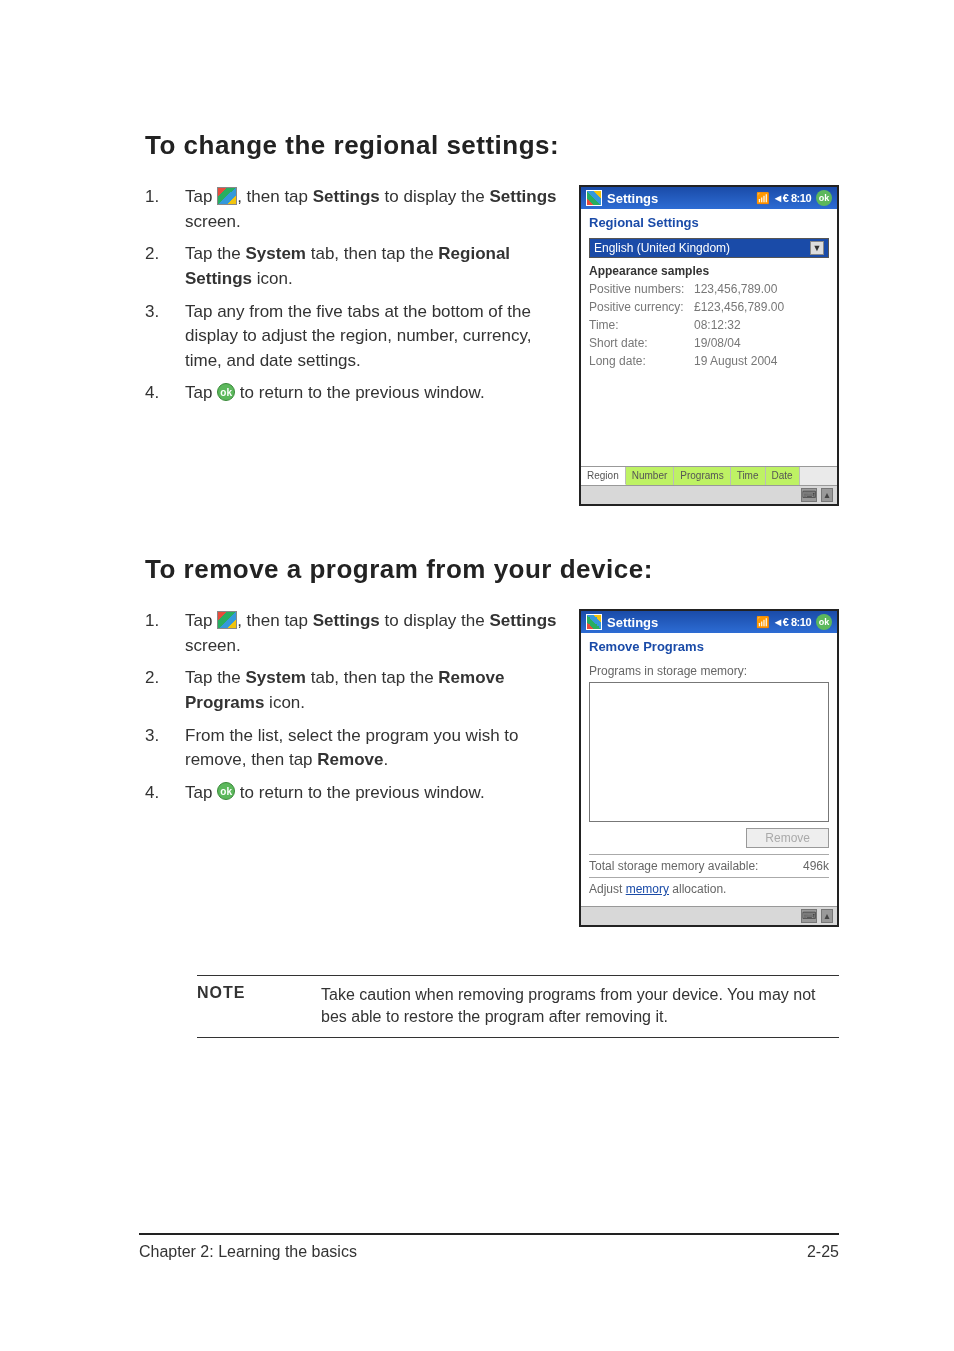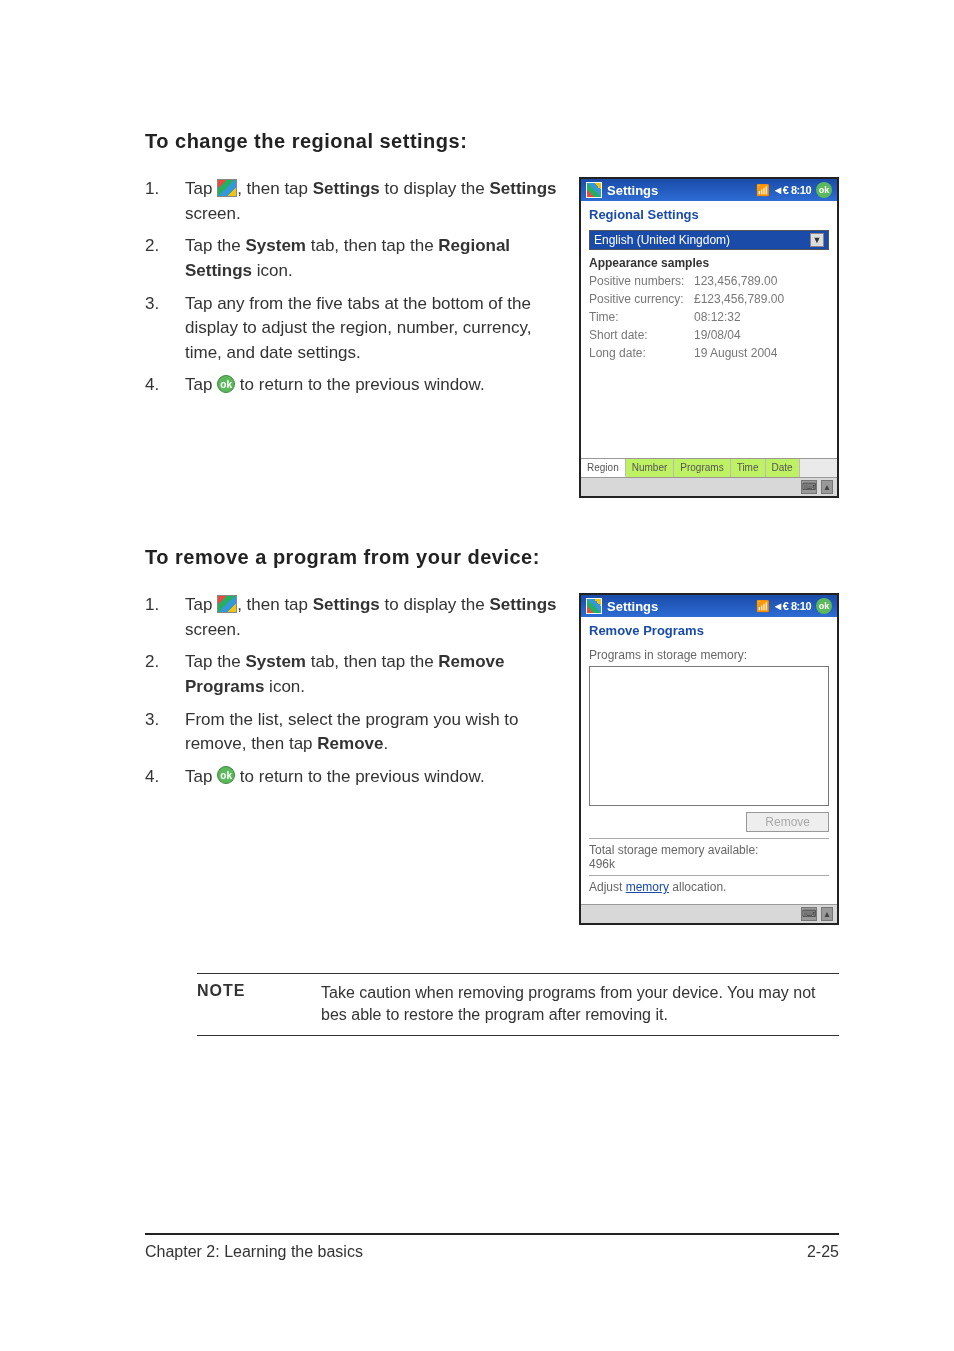--- a/index.html
+++ b/index.html
@@ -13,7 +13,7 @@
       padding: 130px 115px 0 145px;
     }
     h2 {
-      font-size: 20px;
+      font-size: 26px;
       font-weight: bold;
       color: #222;
       margin-bottom: 24px;

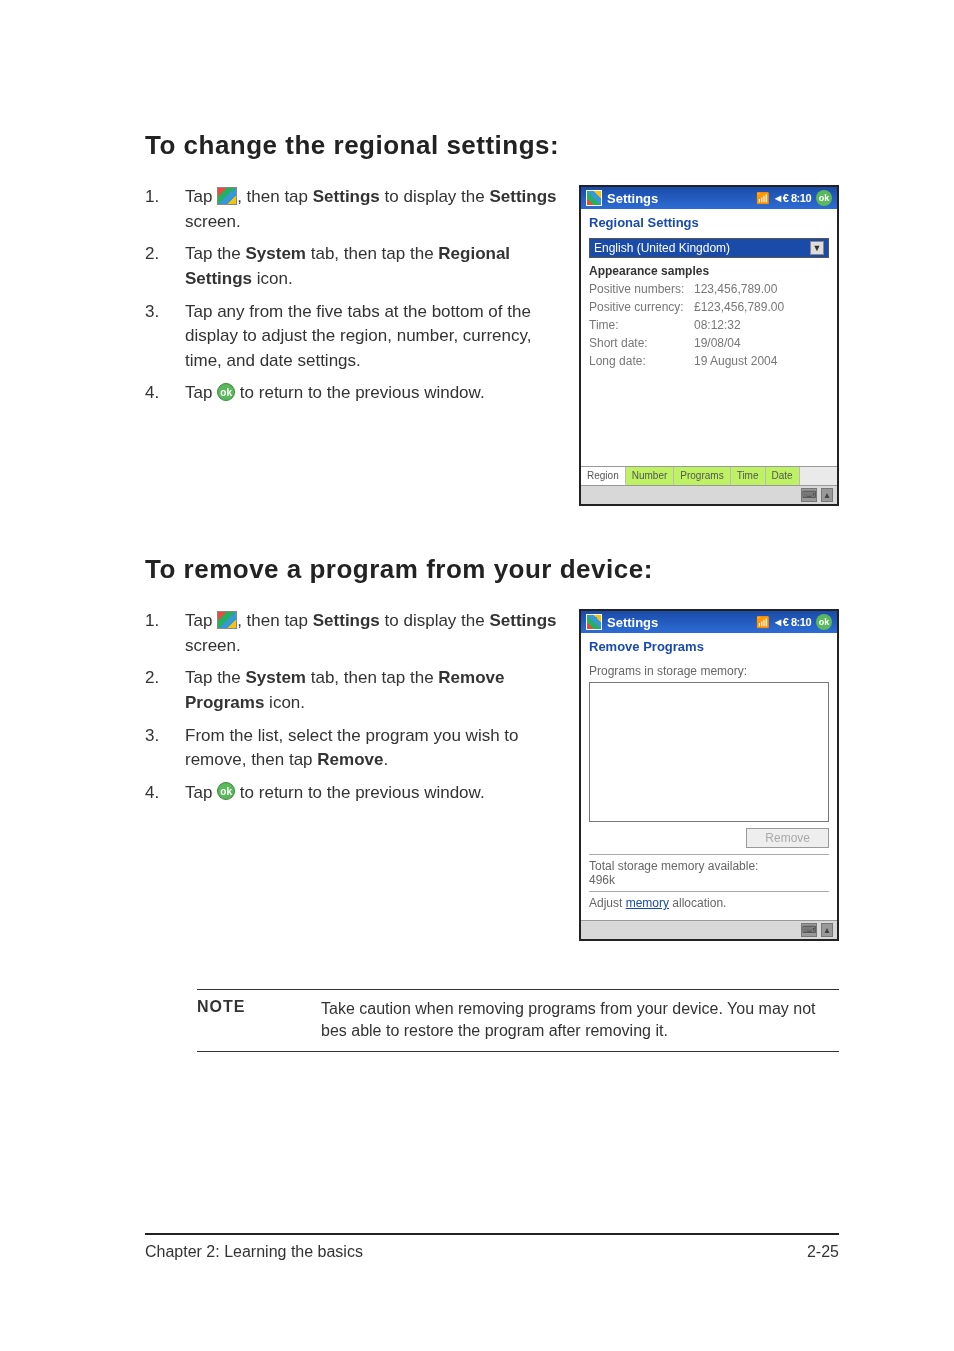--- a/index.html
+++ b/index.html
@@ -211,7 +211,6 @@
       display:flex; justify-content:space-between;
       font-size:12px; color:#666; padding: 4px 0;
       border-bottom: 1px solid #aaa;
-      flex-direction: column;
     }
     .adjust-row { font-size:12px; color:#666; padding: 4px 0; }
     .adjust-row .link { color: #1a4ba8; text-decoration: underline; }

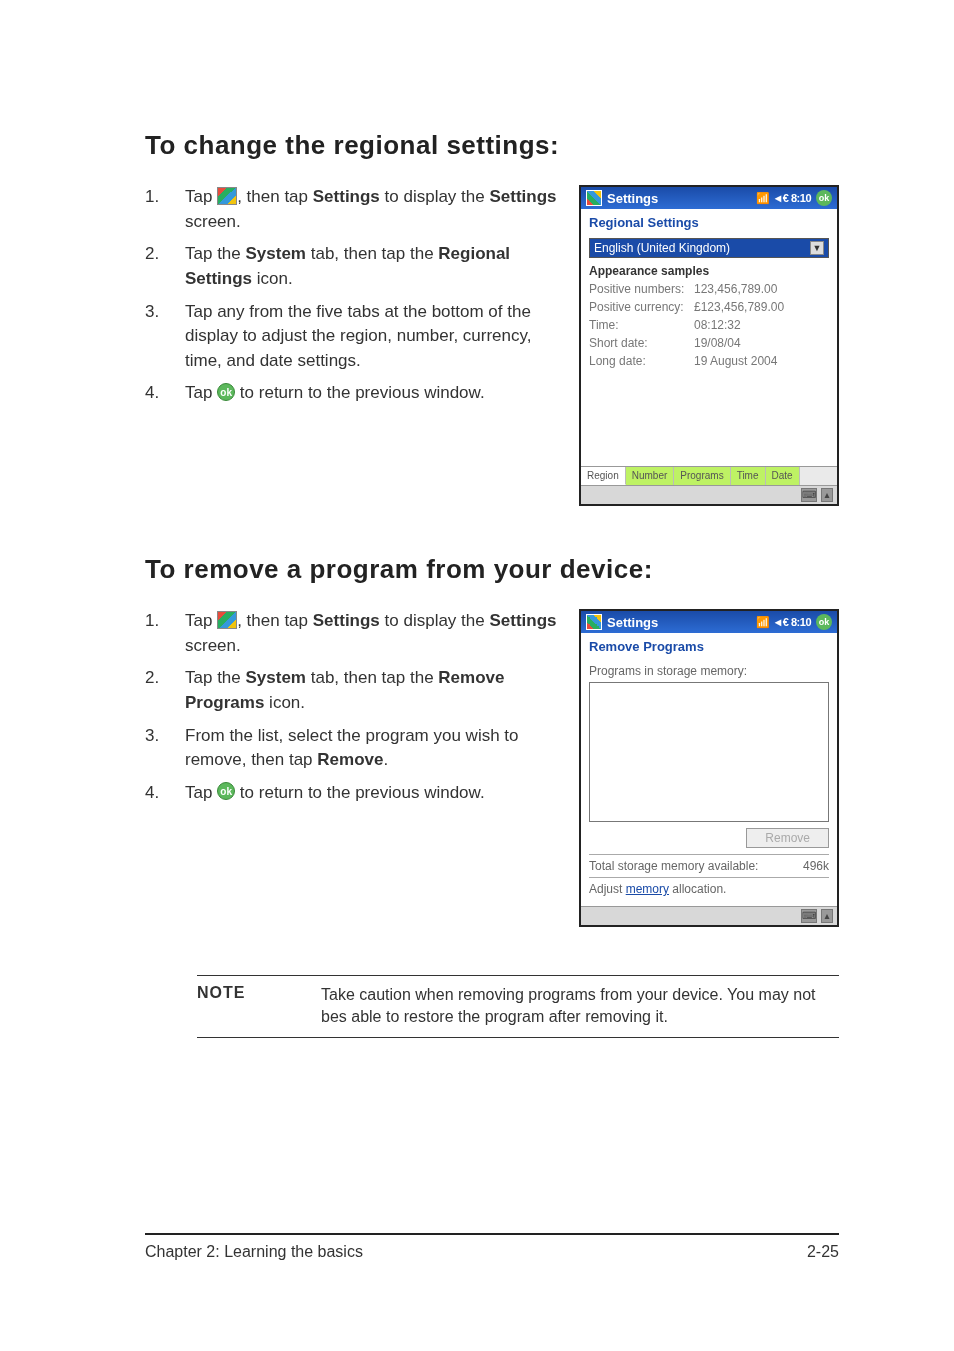--- a/index.html
+++ b/index.html
@@ -234,7 +234,7 @@
     .page-footer {
       position: absolute;
       bottom: 90px;
-      left: 145px;
+      left: 139px;
       right: 115px;
       border-top: 2.5px solid #222;
       padding-top: 8px;

